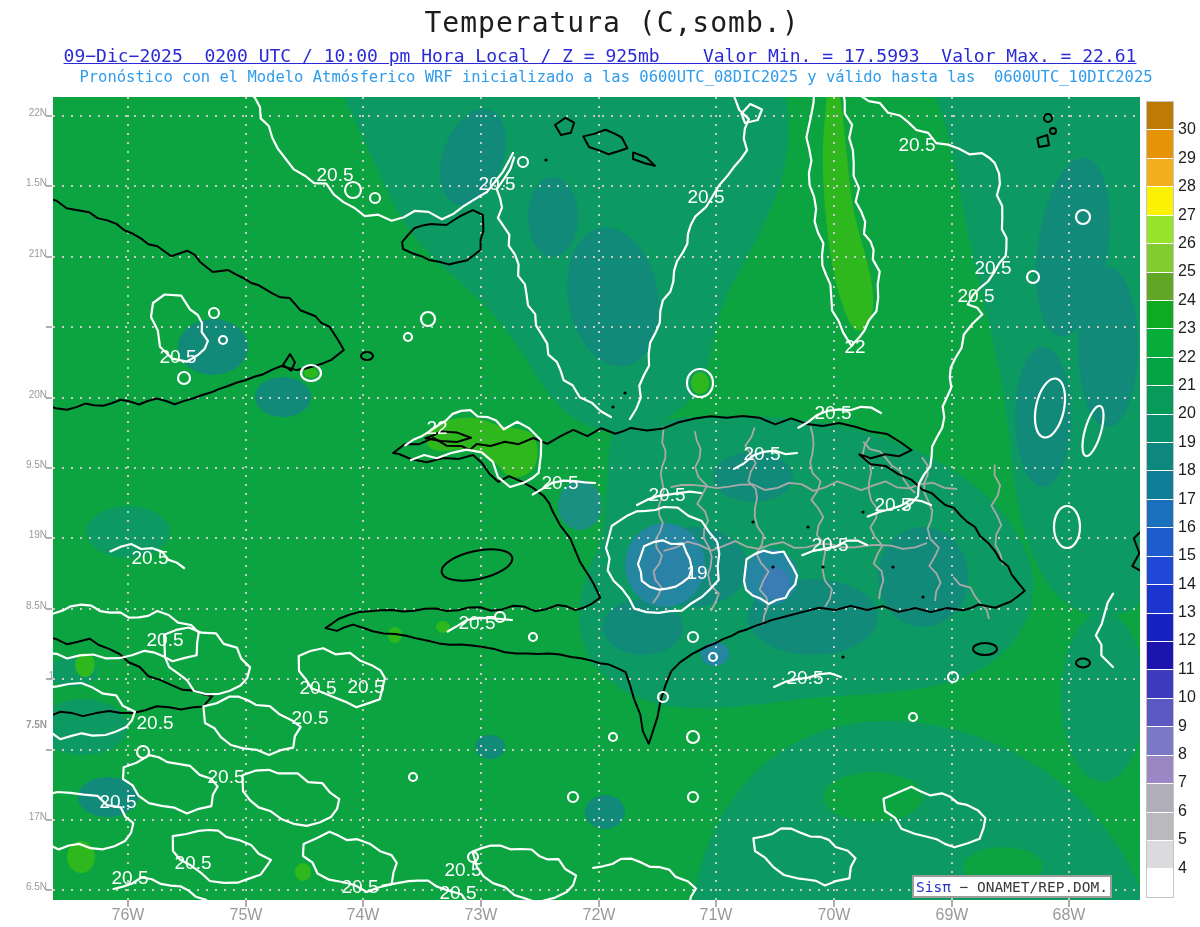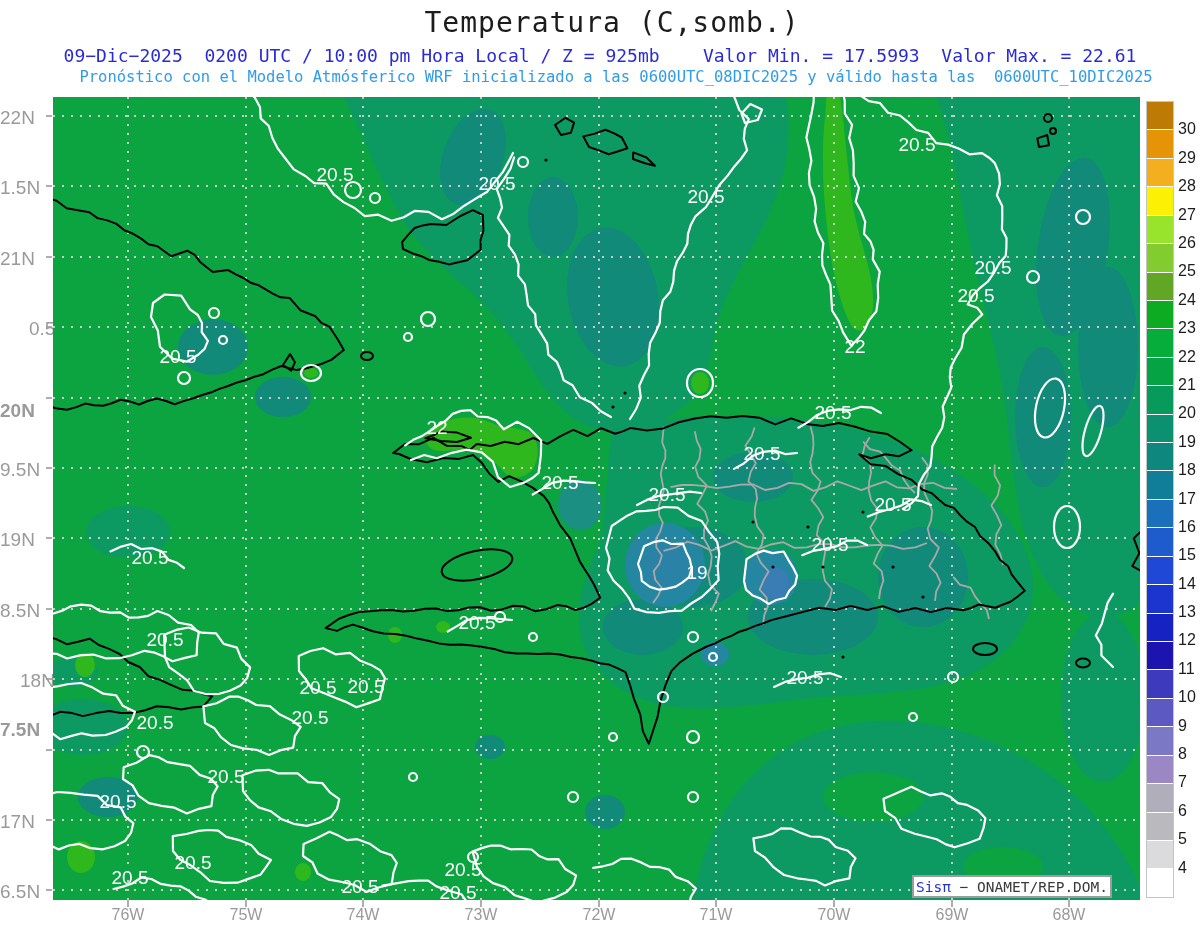--- a/index.html
+++ b/index.html
@@ -8,7 +8,7 @@
   .hdr{position:absolute;left:0;width:1200px;text-align:center;white-space:pre;}
   #title{top:6px;font-family:"DejaVu Sans Mono",monospace;font-size:28px;font-weight:400;
          letter-spacing:1px;color:var(--title);padding-left:12px;}
-  #sub1{top:45px;font-family:"DejaVu Sans Mono",monospace;font-size:18px;color:var(--subtitle1);}
+  #sub1{top:45px;font-family:"DejaVu Sans Mono",monospace;font-size:18px;color:var(--subtitle1);text-decoration:underline;}
   #sub2{top:68px;font-family:"DejaVu Sans Mono",monospace;font-size:15.5px;color:var(--subtitle2);padding-left:16px;}
   #mapwrap{position:absolute;left:53px;top:97px;width:1087px;height:803px;}
   svg{overflow:visible;display:block;}

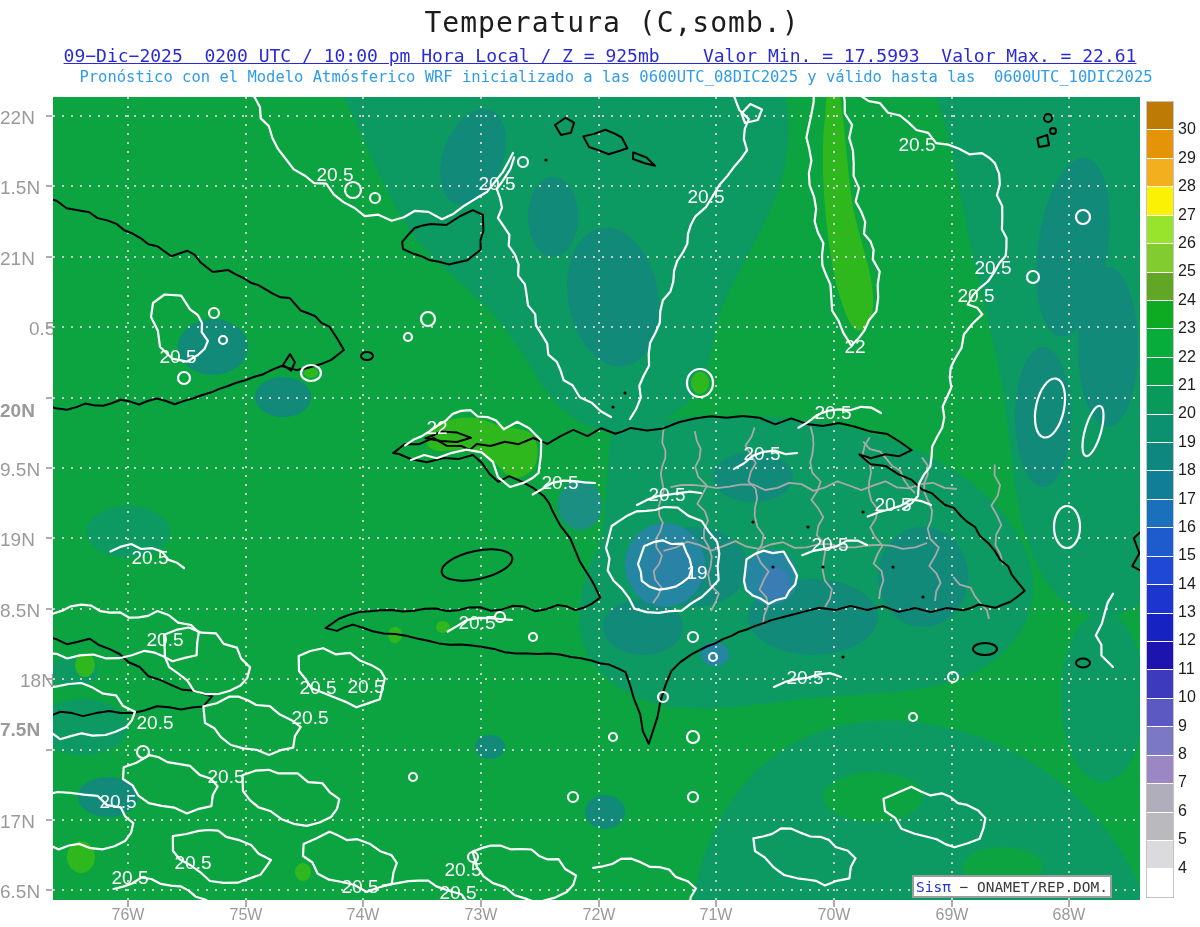--- a/index.html
+++ b/index.html
@@ -21,7 +21,7 @@
   .wline{stroke:var(--contour);stroke-width:2.2;fill:none;stroke-linejoin:round;stroke-linecap:round;}
   .clabel{fill:var(--contour);font-family:"Liberation Sans",sans-serif;font-size:19px;}
   .tick{stroke:#9a9a9a;stroke-width:1.6;}
-  .ylab{position:absolute;left:0;width:47px;text-align:left;font-size:19px;color:var(--axis_label);}
+  .ylab{position:absolute;left:0;width:47px;text-align:right;font-size:10px;color:var(--axis_label);}
   .xlab{position:absolute;top:906px;width:60px;margin-left:-30px;text-align:center;
         font-size:16px;color:var(--axis_label);}
   #cbar{position:absolute;left:1146px;top:101px;width:26px;height:795px;

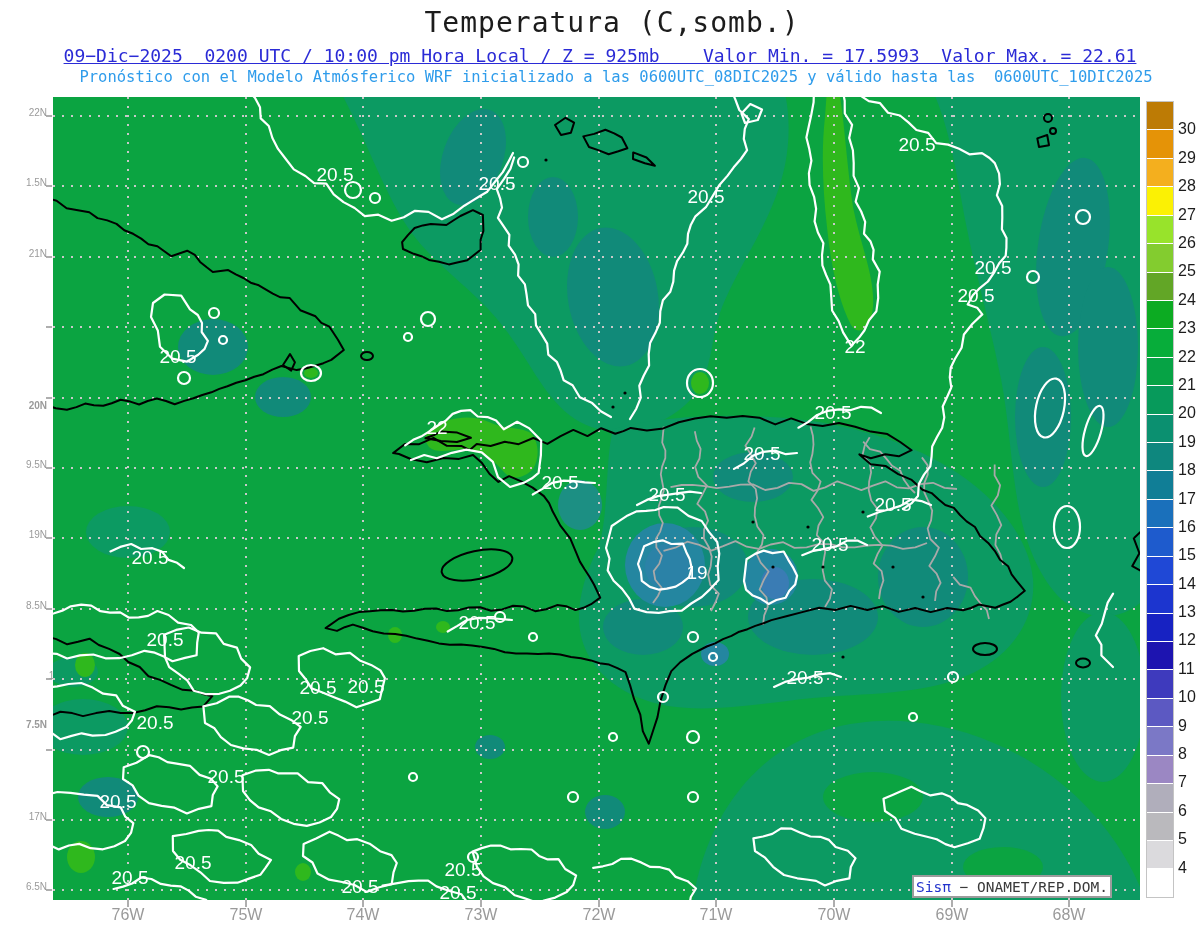--- a/index.html
+++ b/index.html
@@ -47,7 +47,7 @@
       <div class="ylab" style="top: 177px;">1.5N</div>
       <div class="ylab" style="top: 248px;">21N</div>
       <div class="ylab" style="top: 318px; margin-left: 29px;">0.5N</div>
-      <div class="ylab" style="top: 400px; font-weight: bold;">20N</div>
+      <div class="ylab" style="top: 389px;">20N</div>
       <div class="ylab" style="top: 459px;">9.5N</div>
       <div class="ylab" style="top: 529px;">19N</div>
       <div class="ylab" style="top: 600px;">8.5N</div>

